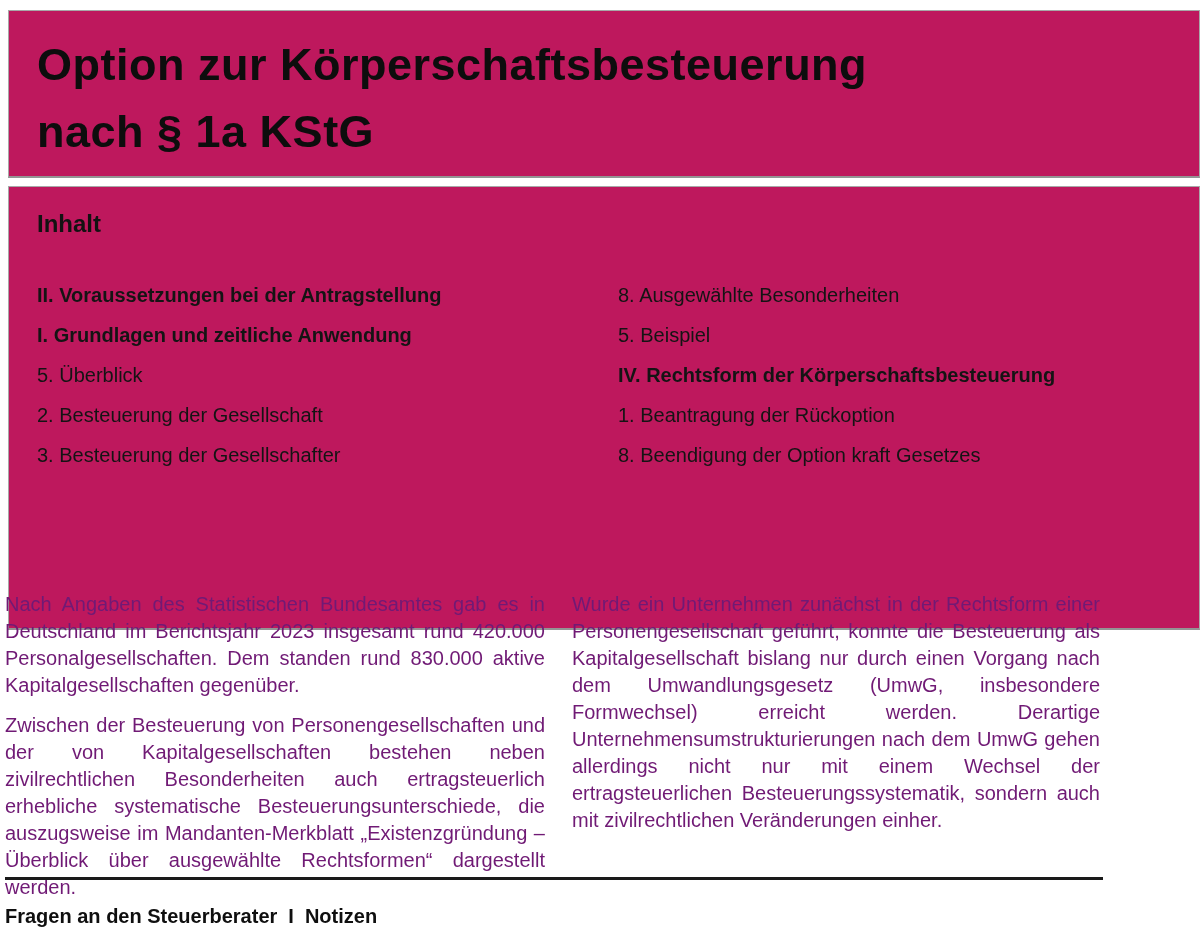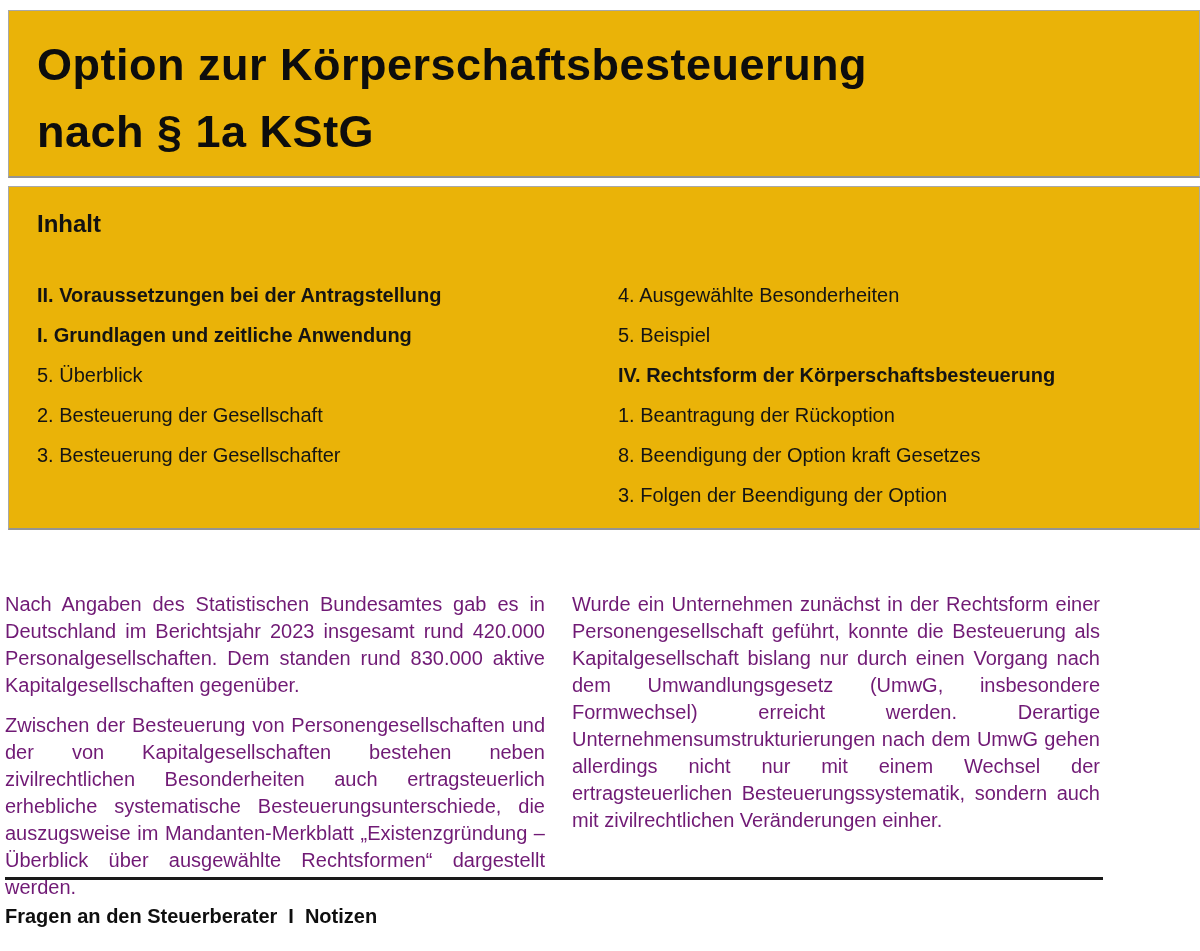--- a/index.html
+++ b/index.html
@@ -15,7 +15,7 @@
     position: absolute;
     left: 8px;
     width: 1192px;
-    background: #eab308;
+    background: #be185d;
     box-sizing: border-box;
     border: 1px solid #a8a8a8;
     border-bottom: 2px solid #949494;

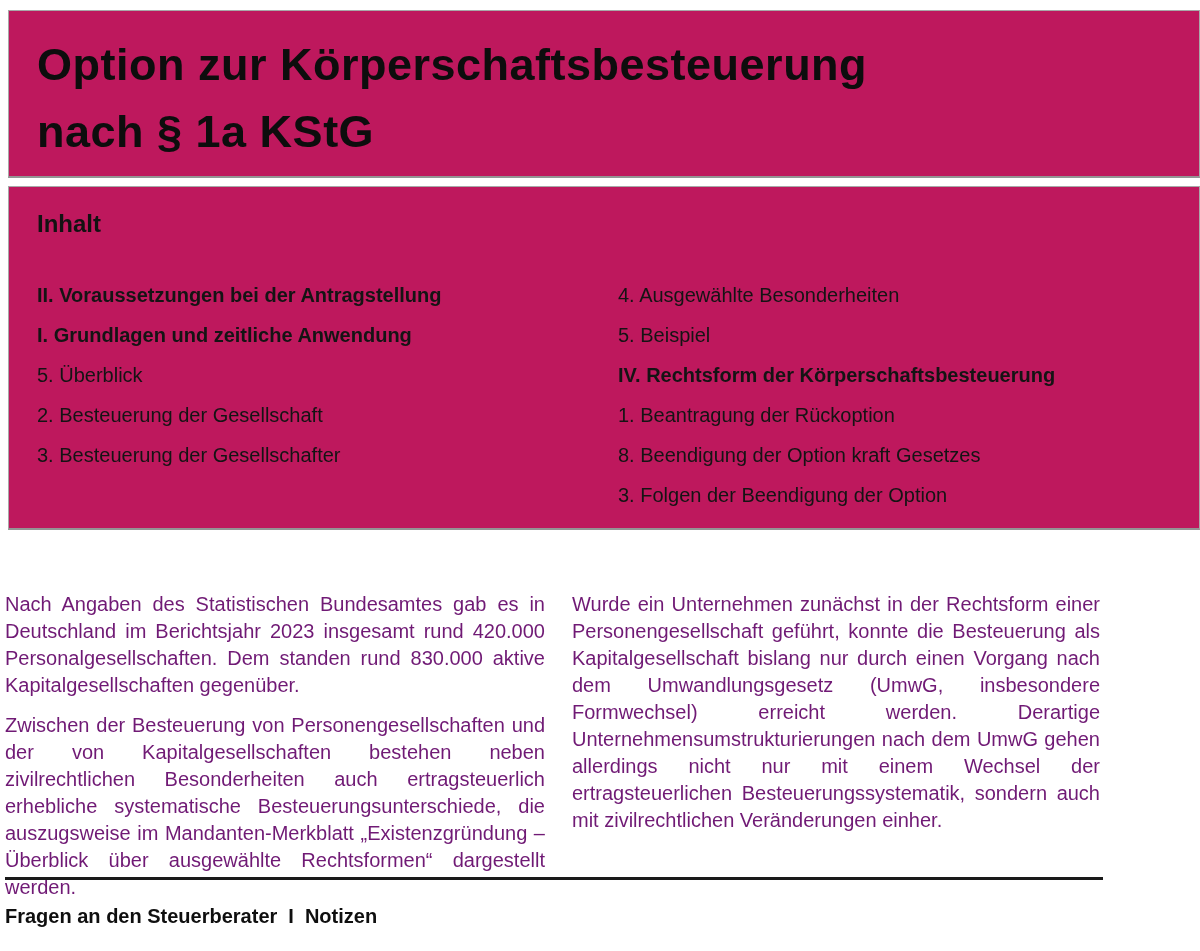--- a/index.html
+++ b/index.html
@@ -35,7 +35,7 @@
   }
   .toc-block {
     top: 186px;
-    height: 344px;
+    height: 444px;
     padding: 22px 10px 0 28px;
     overflow: hidden;
   }

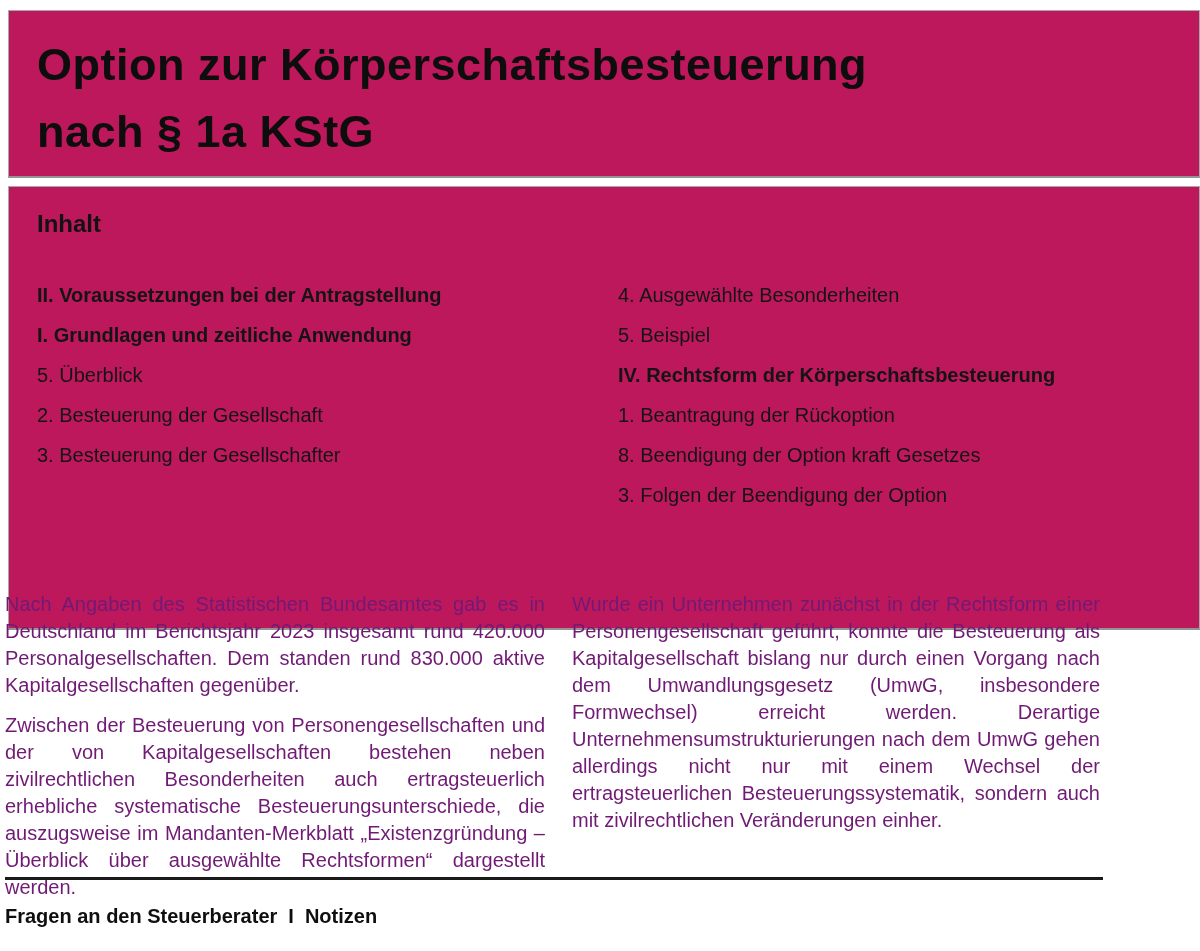--- a/index.html
+++ b/index.html
@@ -110,7 +110,7 @@
       <div class="toc-item">3. Besteuerung der Gesellschafter</div>
     </div>
     <div>
-      <div class="toc-item">4. Ausgewählte Besonderheiten</div>
+      <div class="toc-item">8. Ausgewählte Besonderheiten</div>
       <div class="toc-item">5. Beispiel</div>
       <div class="toc-item bold">IV. Rechtsform der Körperschaftsbesteuerung</div>
       <div class="toc-item">1. Beantragung der Rückoption</div>

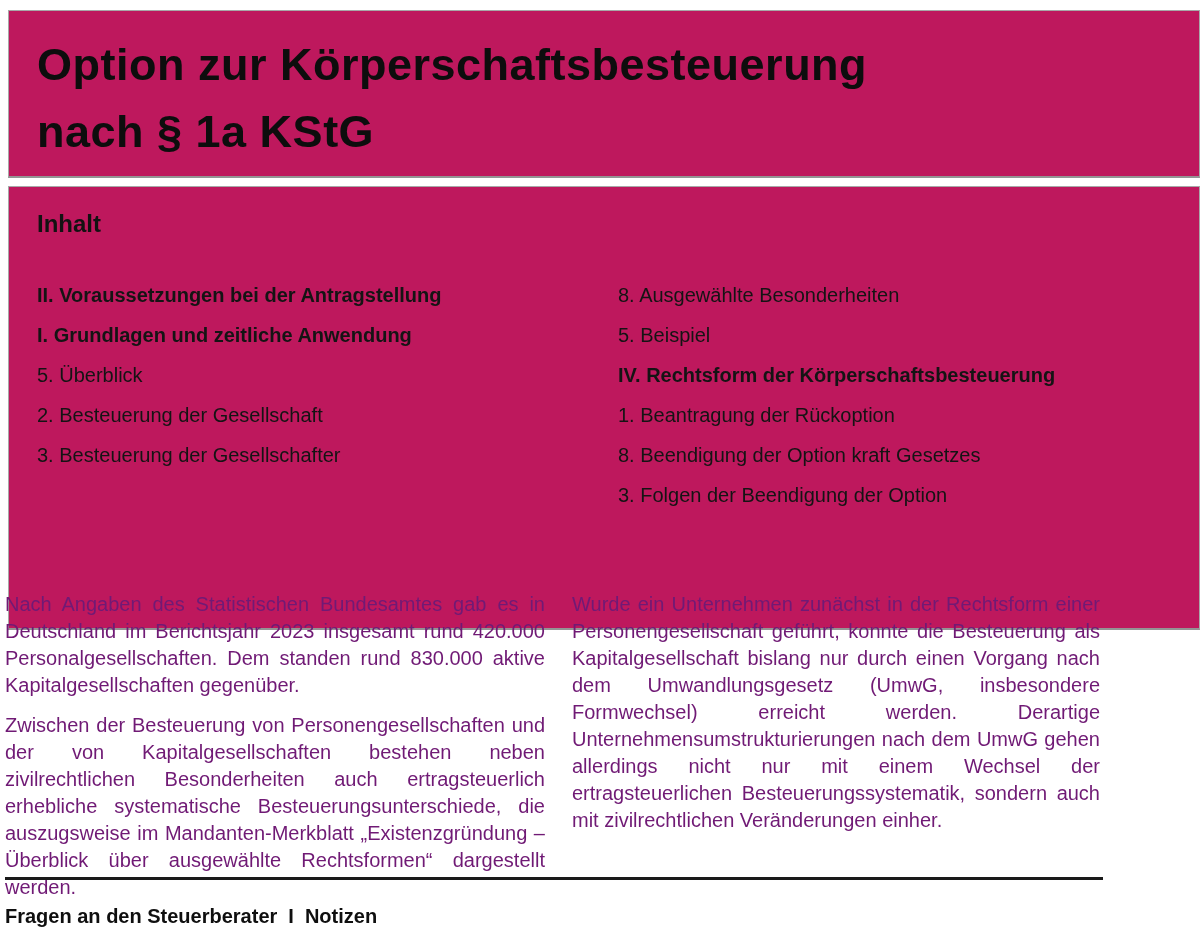--- a/index.html
+++ b/index.html
@@ -115,7 +115,6 @@
       <div class="toc-item bold">IV. Rechtsform der Körperschaftsbesteuerung</div>
       <div class="toc-item">1. Beantragung der Rückoption</div>
       <div class="toc-item">8. Beendigung der Option kraft Gesetzes</div>
-      <div class="toc-item">3. Folgen der Beendigung der Option</div>
     </div>
   </div>
 </section>

